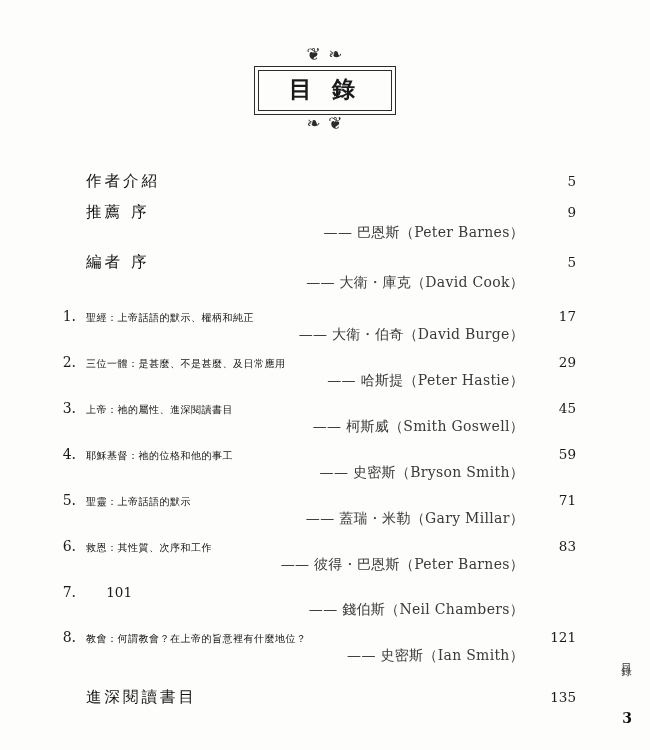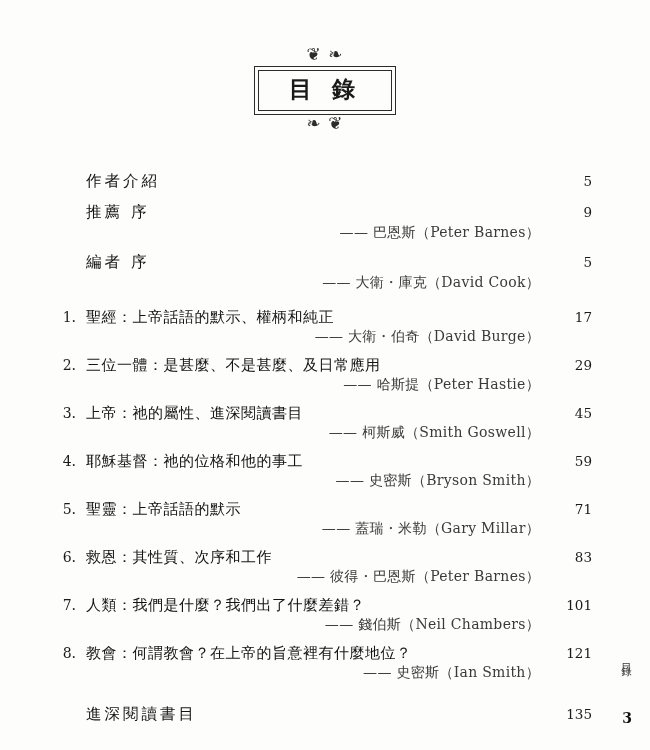--- a/index.html
+++ b/index.html
@@ -59,7 +59,7 @@
 
   
   .toc {
-    margin: 30px 0 0 0;
+    margin: 30px 16px 0 0;
     padding: 0 58px 0 58px;
   }
   .entry {

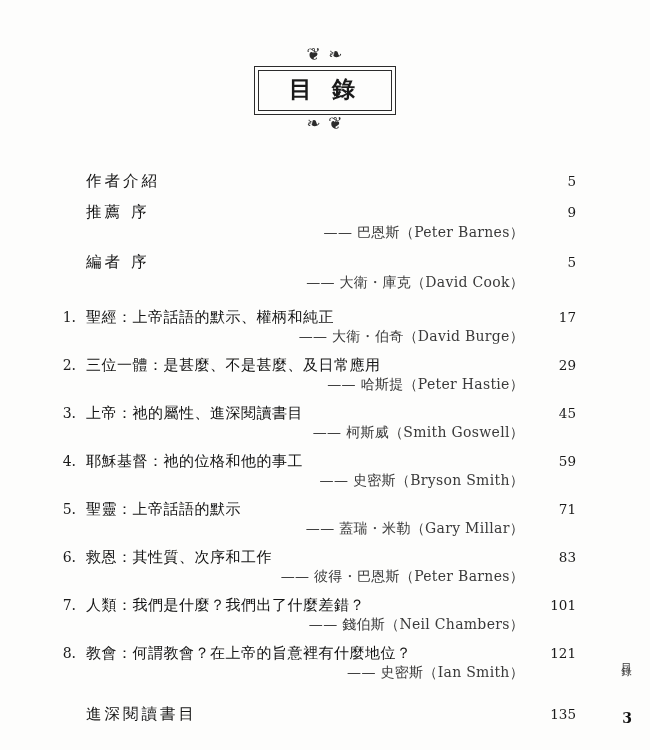--- a/index.html
+++ b/index.html
@@ -84,7 +84,7 @@
   .title {
     flex: 1 1 auto;
     font-family: "DejaVu Serif", serif;
-    font-size: 15px;
+    font-size: 10px;
     color: #141414;
     letter-spacing: 0.5px;
     white-space: nowrap;

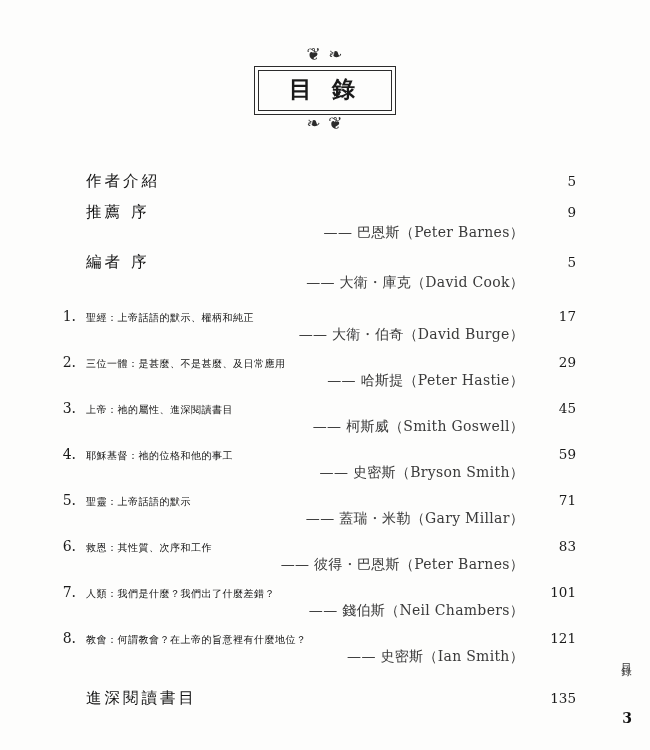--- a/index.html
+++ b/index.html
@@ -244,7 +244,6 @@
     <div class="entry">
       <div class="entry-main">
         <span class="num">7.</span>
-        <span class="title">人類：我們是什麼？我們出了什麼差錯？</span>
         <span class="page-no">101</span>
       </div>
       <div class="author">—— 錢伯斯（Neil Chambers）</div>

